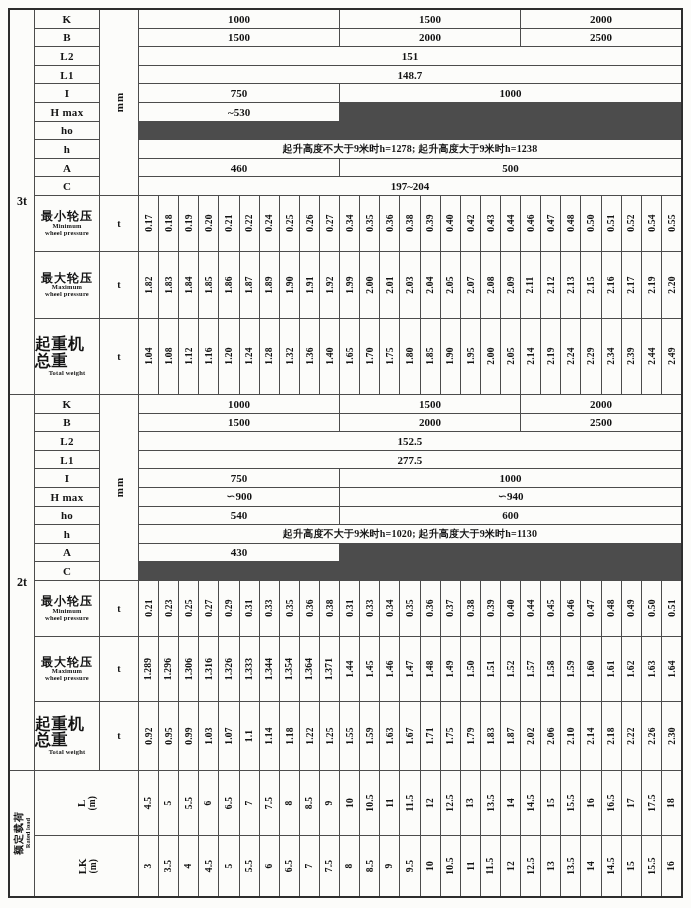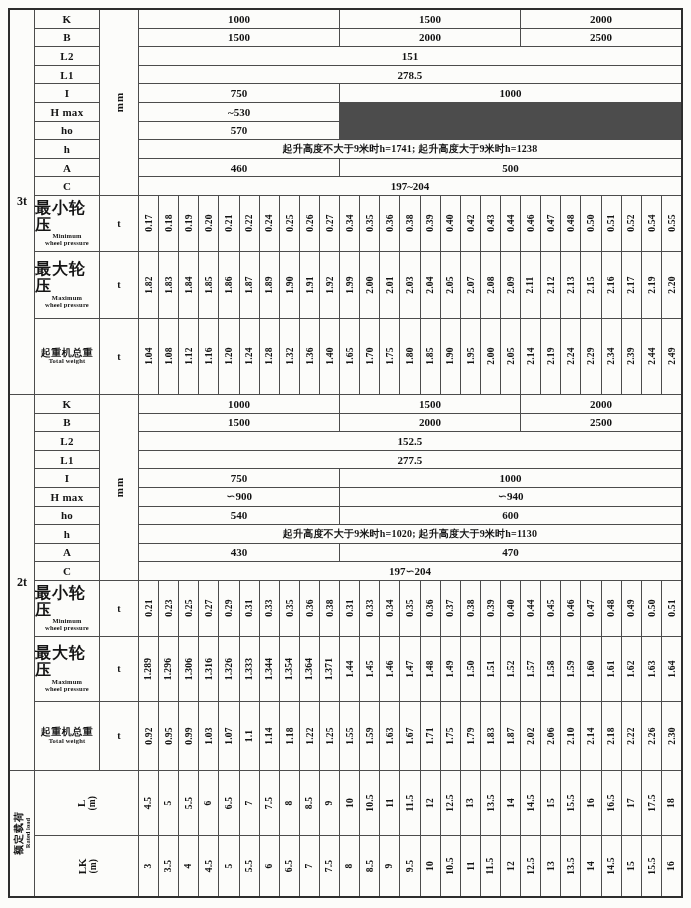--- a/index.html
+++ b/index.html
@@ -81,7 +81,7 @@
         <span>L1</span>
       </div>
       <div class="c pval" style="grid-area: 4 / 4 / auto / 31;">
-        <span>278.5</span>
+        <span>148.7</span>
       </div>
       <div class="c plabel" style="grid-area: 5 / 2;">
         <span>I</span>

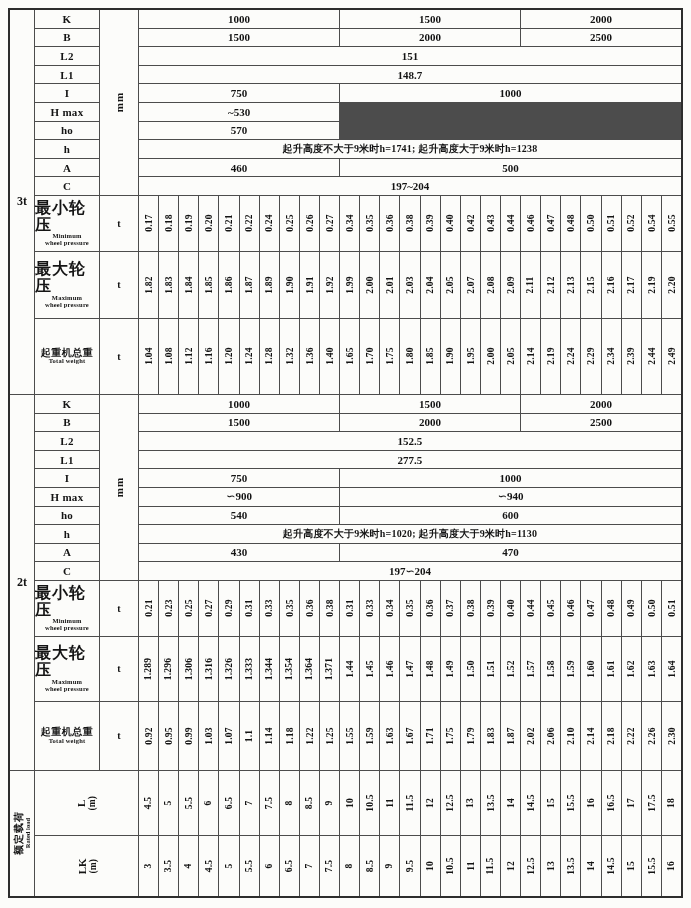--- a/index.html
+++ b/index.html
@@ -101,9 +101,6 @@
       <div class="c plabel" style="grid-area: 7 / 2;">
         <span>ho</span>
       </div>
-      <div class="c pval" style="grid-area: 7 / 4 / auto / 14;">
-        <span>570</span>
-      </div>
       <div class="c plabel" style="grid-area: 8 / 2;">
         <span>h</span>
       </div>

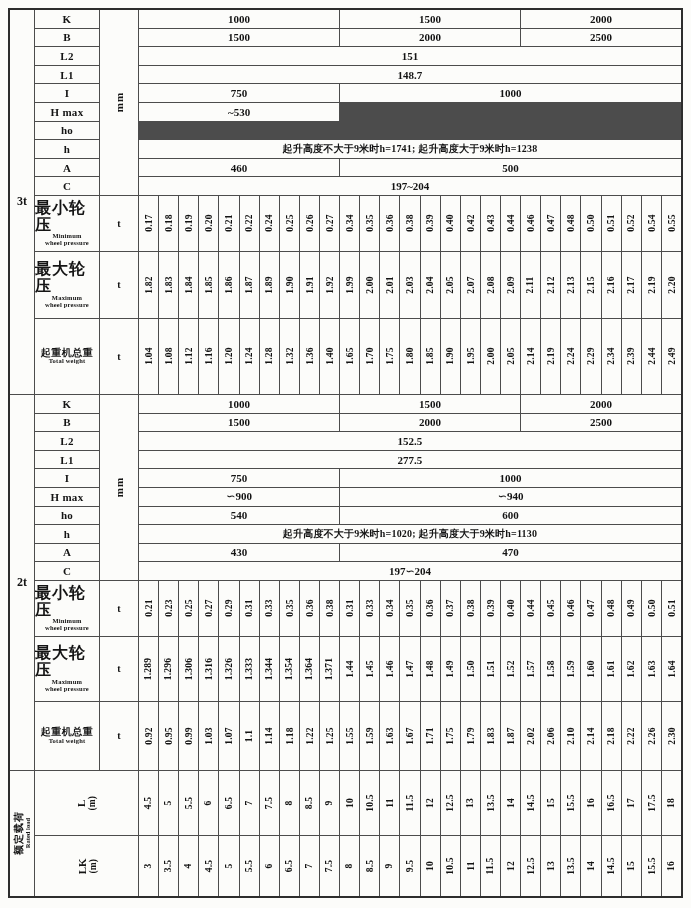--- a/index.html
+++ b/index.html
@@ -105,7 +105,7 @@
         <span>h</span>
       </div>
       <div class="c pval note" style="grid-area: 8 / 4 / auto / 31;">
-        <span>起升高度不大于9米时h=1741; 起升高度大于9米时h=1238</span>
+        <span>起升高度不大于9米时h=1278; 起升高度大于9米时h=1238</span>
       </div>
       <div class="c plabel" style="grid-area: 9 / 2;">
         <span>A</span>

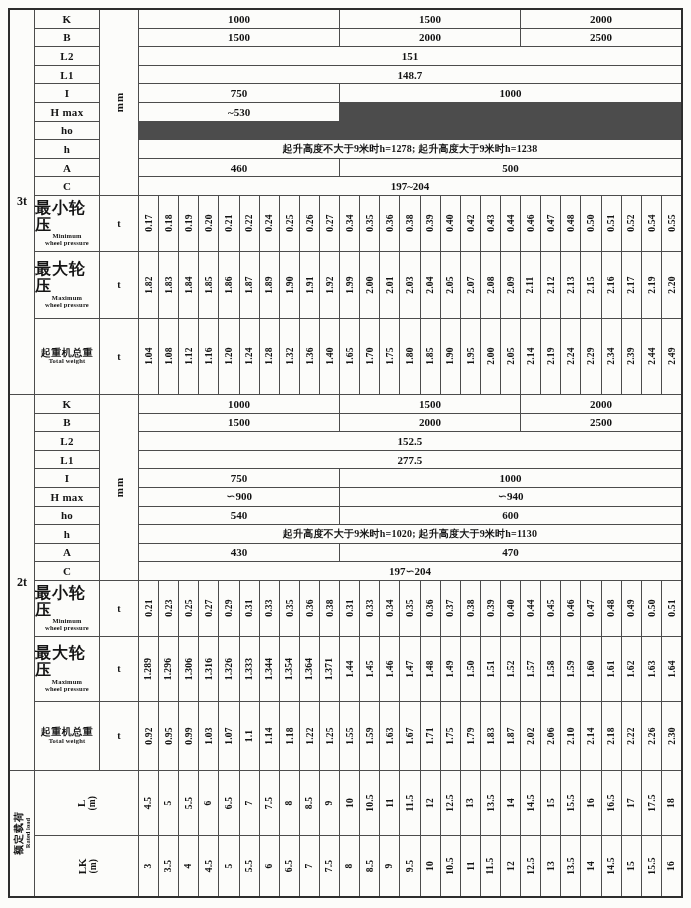--- a/index.html
+++ b/index.html
@@ -27,7 +27,7 @@
   .val  { font-size:9.5px; letter-spacing:0.2px; }
   .mm   { font-size:11px; letter-spacing:1px; }
   .dlbl { display:flex; flex-direction:column; align-items:center; line-height:1.05; }
-  .dlbl .zh { font-size:16px; letter-spacing:1px; }
+  .dlbl .zh { font-size:12px; letter-spacing:1px; }
   .dlbl .zh5 { font-size:10px; letter-spacing:0.5px; }
   .dlbl .en { font-size:6.5px; letter-spacing:0.2px; }
   .vblock { text-align:center; line-height:1.1; }

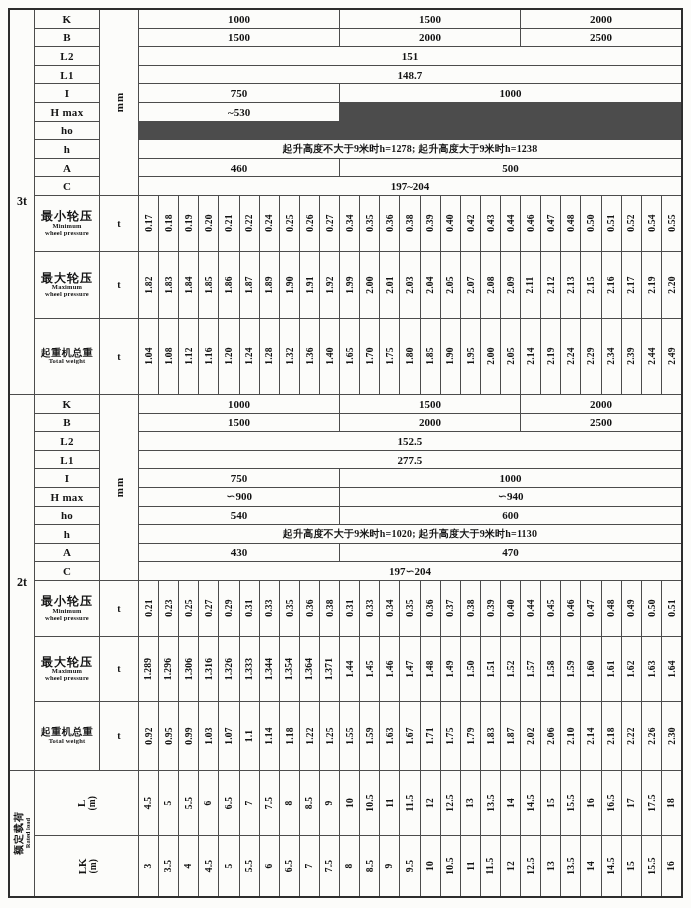--- a/index.html
+++ b/index.html
@@ -28,7 +28,7 @@
   .mm   { font-size:11px; letter-spacing:1px; }
   .dlbl { display:flex; flex-direction:column; align-items:center; line-height:1.05; }
   .dlbl .zh { font-size:12px; letter-spacing:1px; }
-  .dlbl .zh5 { font-size:10px; letter-spacing:0.5px; }
+  .dlbl .zh5 { font-size:16px; letter-spacing:0.5px; }
   .dlbl .en { font-size:6.5px; letter-spacing:0.2px; }
   .vblock { text-align:center; line-height:1.1; }
   .vblock .llab { display:block; font-size:11px; }

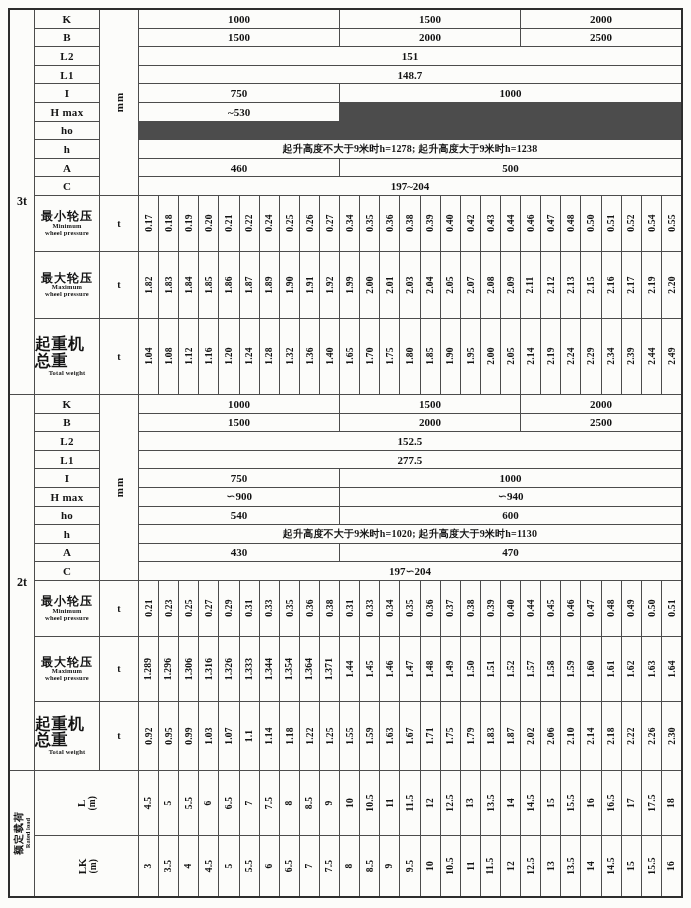--- a/index.html
+++ b/index.html
@@ -475,9 +475,6 @@
       <div class="c pval" style="grid-area: 22 / 4 / auto / 14;">
         <span>430</span>
       </div>
-      <div class="c pval" style="grid-area: 22 / 14 / auto / 31;">
-        <span>470</span>
-      </div>
       <div class="c plabel" style="grid-area: 23 / 2;">
         <span>C</span>
       </div>

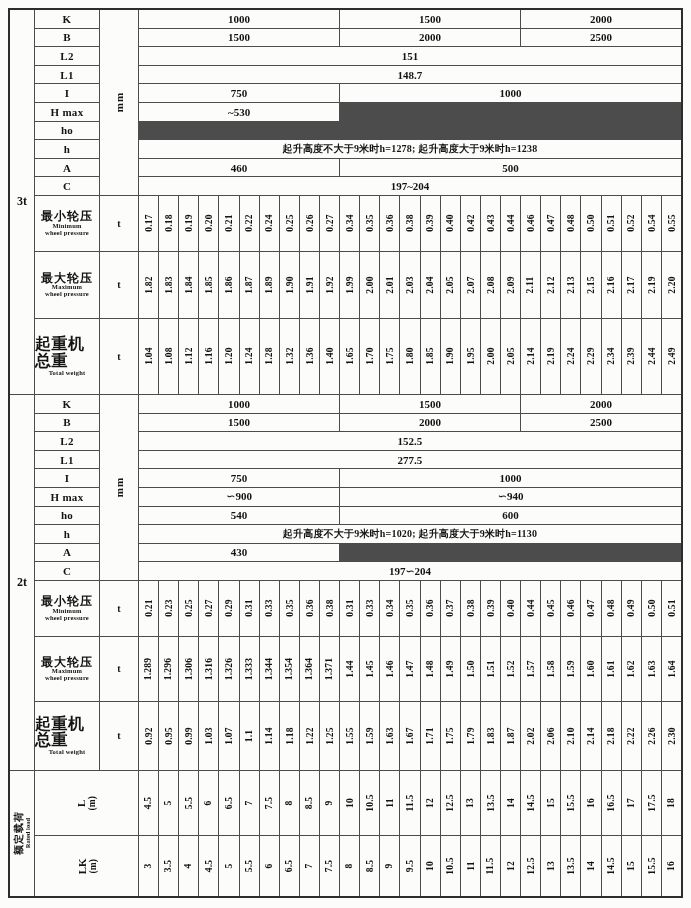--- a/index.html
+++ b/index.html
@@ -478,9 +478,6 @@
       <div class="c plabel" style="grid-area: 23 / 2;">
         <span>C</span>
       </div>
-      <div class="c pval" style="grid-area: 23 / 4 / auto / 31;">
-        <span>197∽204</span>
-      </div>
       <div class="c" style="grid-area: 24 / 2;">
         <div class="dlbl">
           <span class="zh">最小轮压</span>

